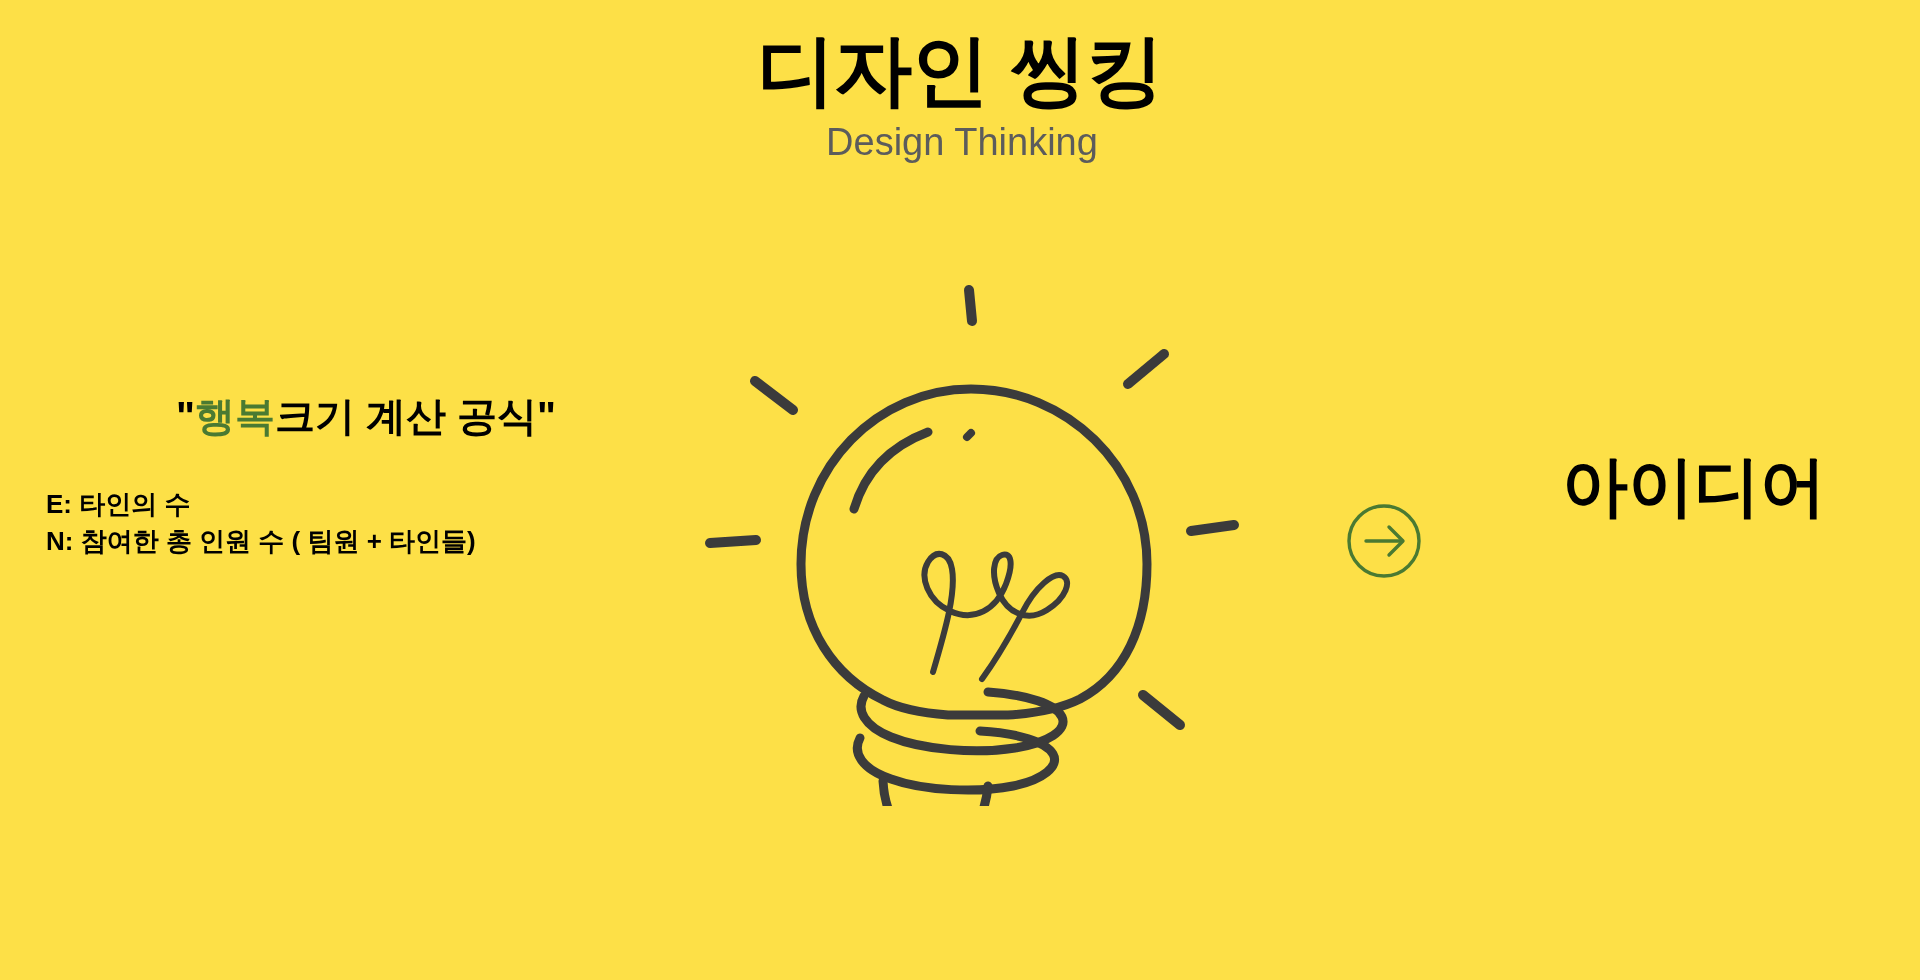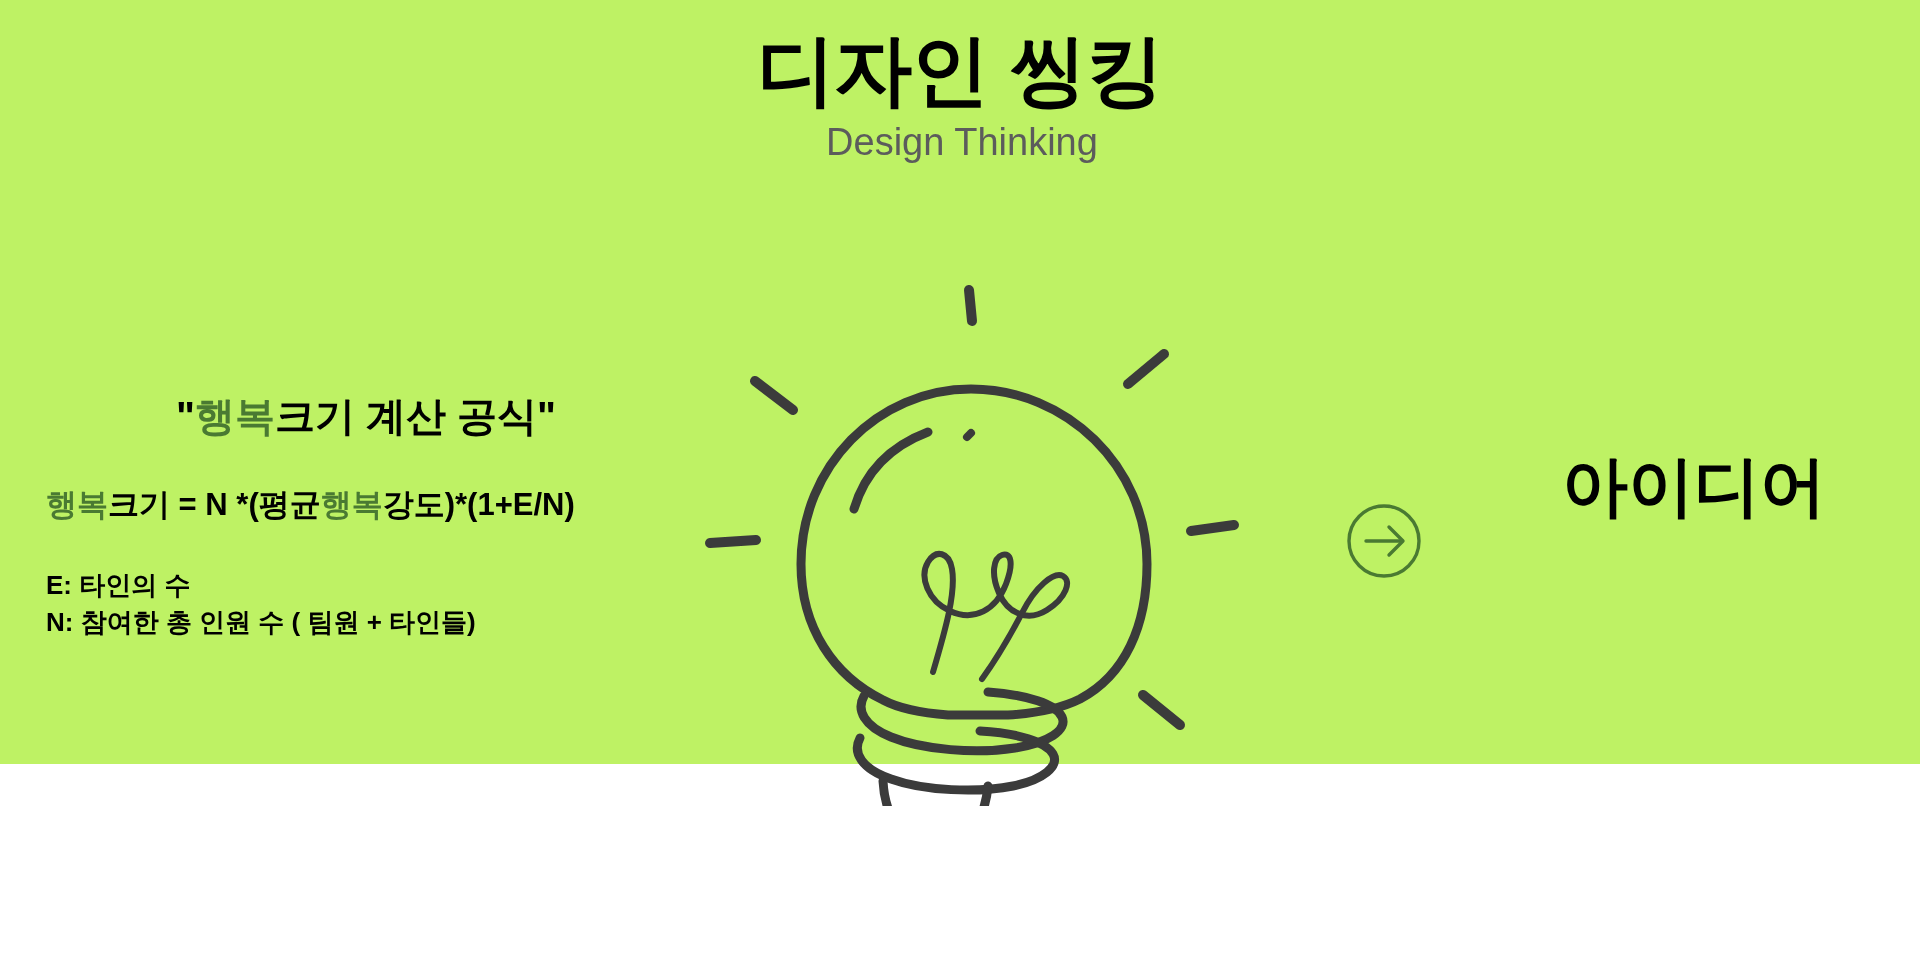--- a/index.html
+++ b/index.html
@@ -20,8 +20,8 @@
   .slide {
     position: relative;
     width: 1920px;
-    height: 764px;
-    background: #bef264;
+    height: 980px;
+    background: #fde047;
   }
 
   

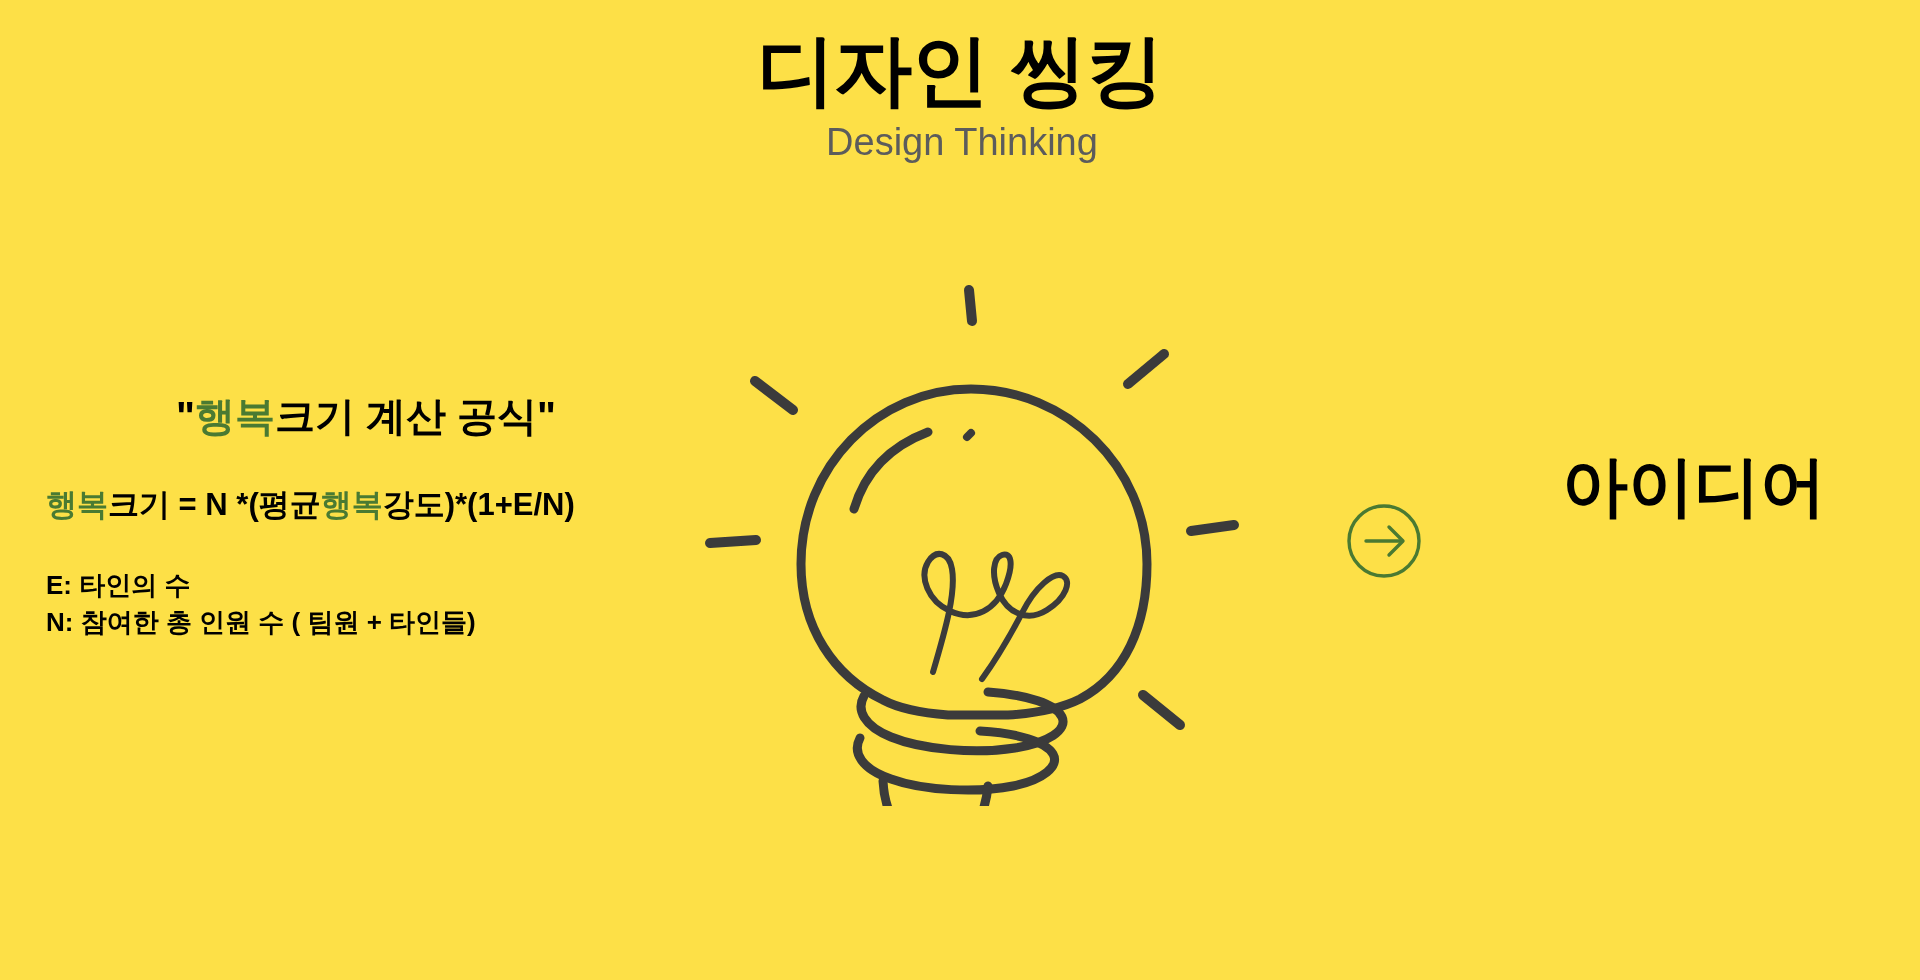--- a/index.html
+++ b/index.html
@@ -126,7 +126,6 @@
 
     <div class="formula-heading"><span>"</span><span class="green">행복</span><span>크기 계산 공식</span><span>"</span></div>
 
-    <div class="formula-line"><span class="green">행복</span><span>크기 = N *(평균</span><span class="green">행복</span><span>강도)*(1+E/N)</span></div>
 
     <div class="defs">
       <div>E: 타인의 수</div>

